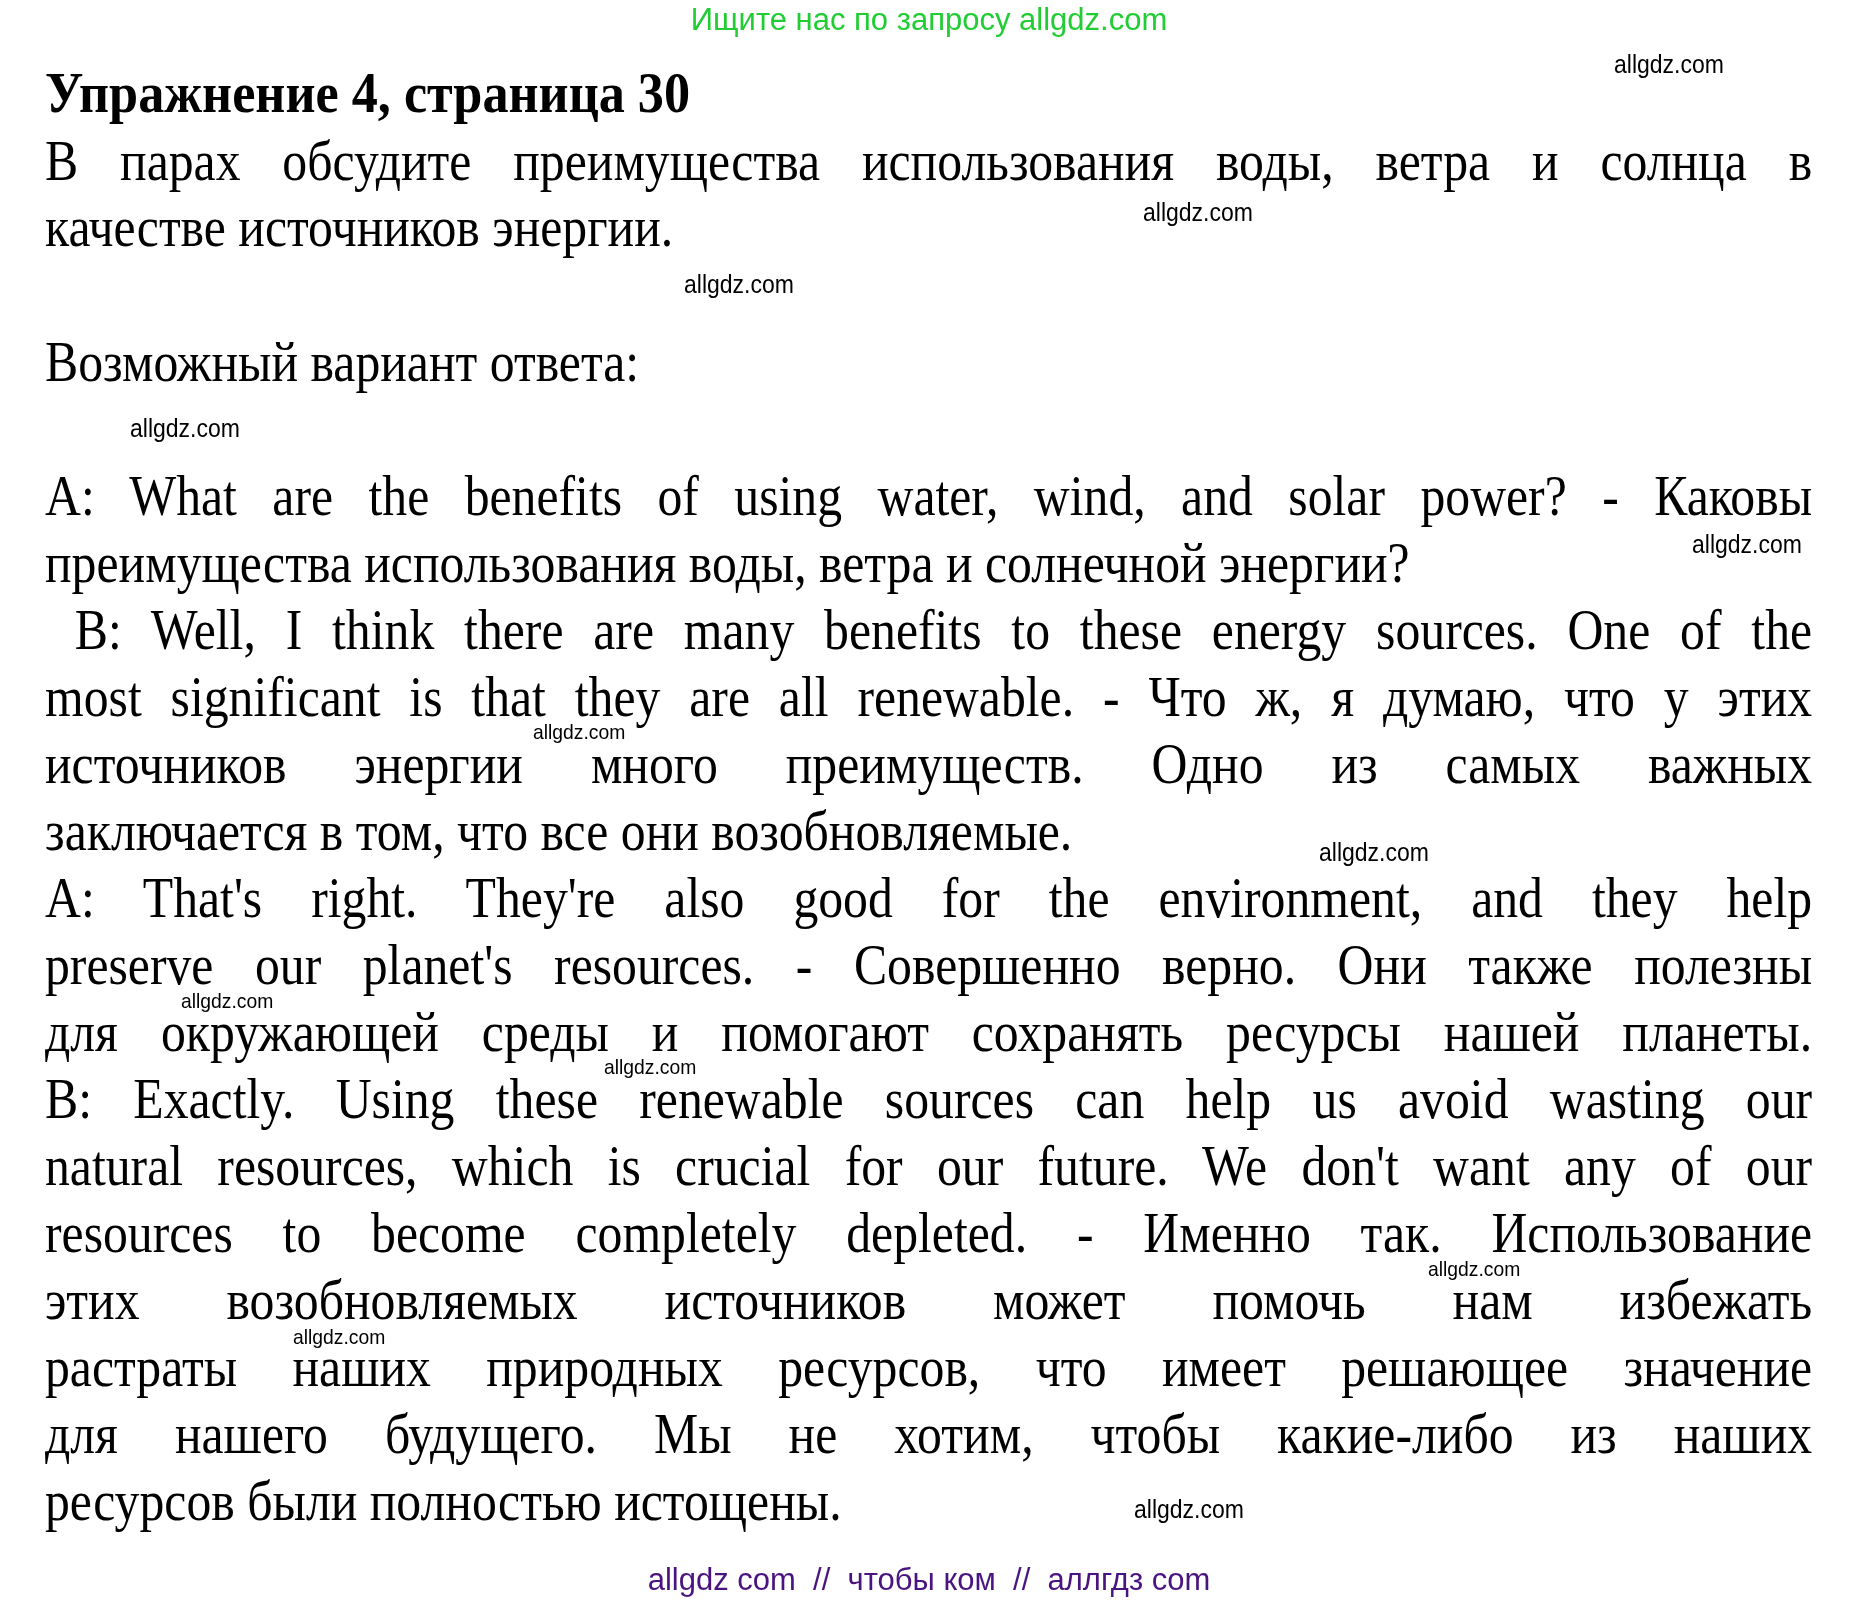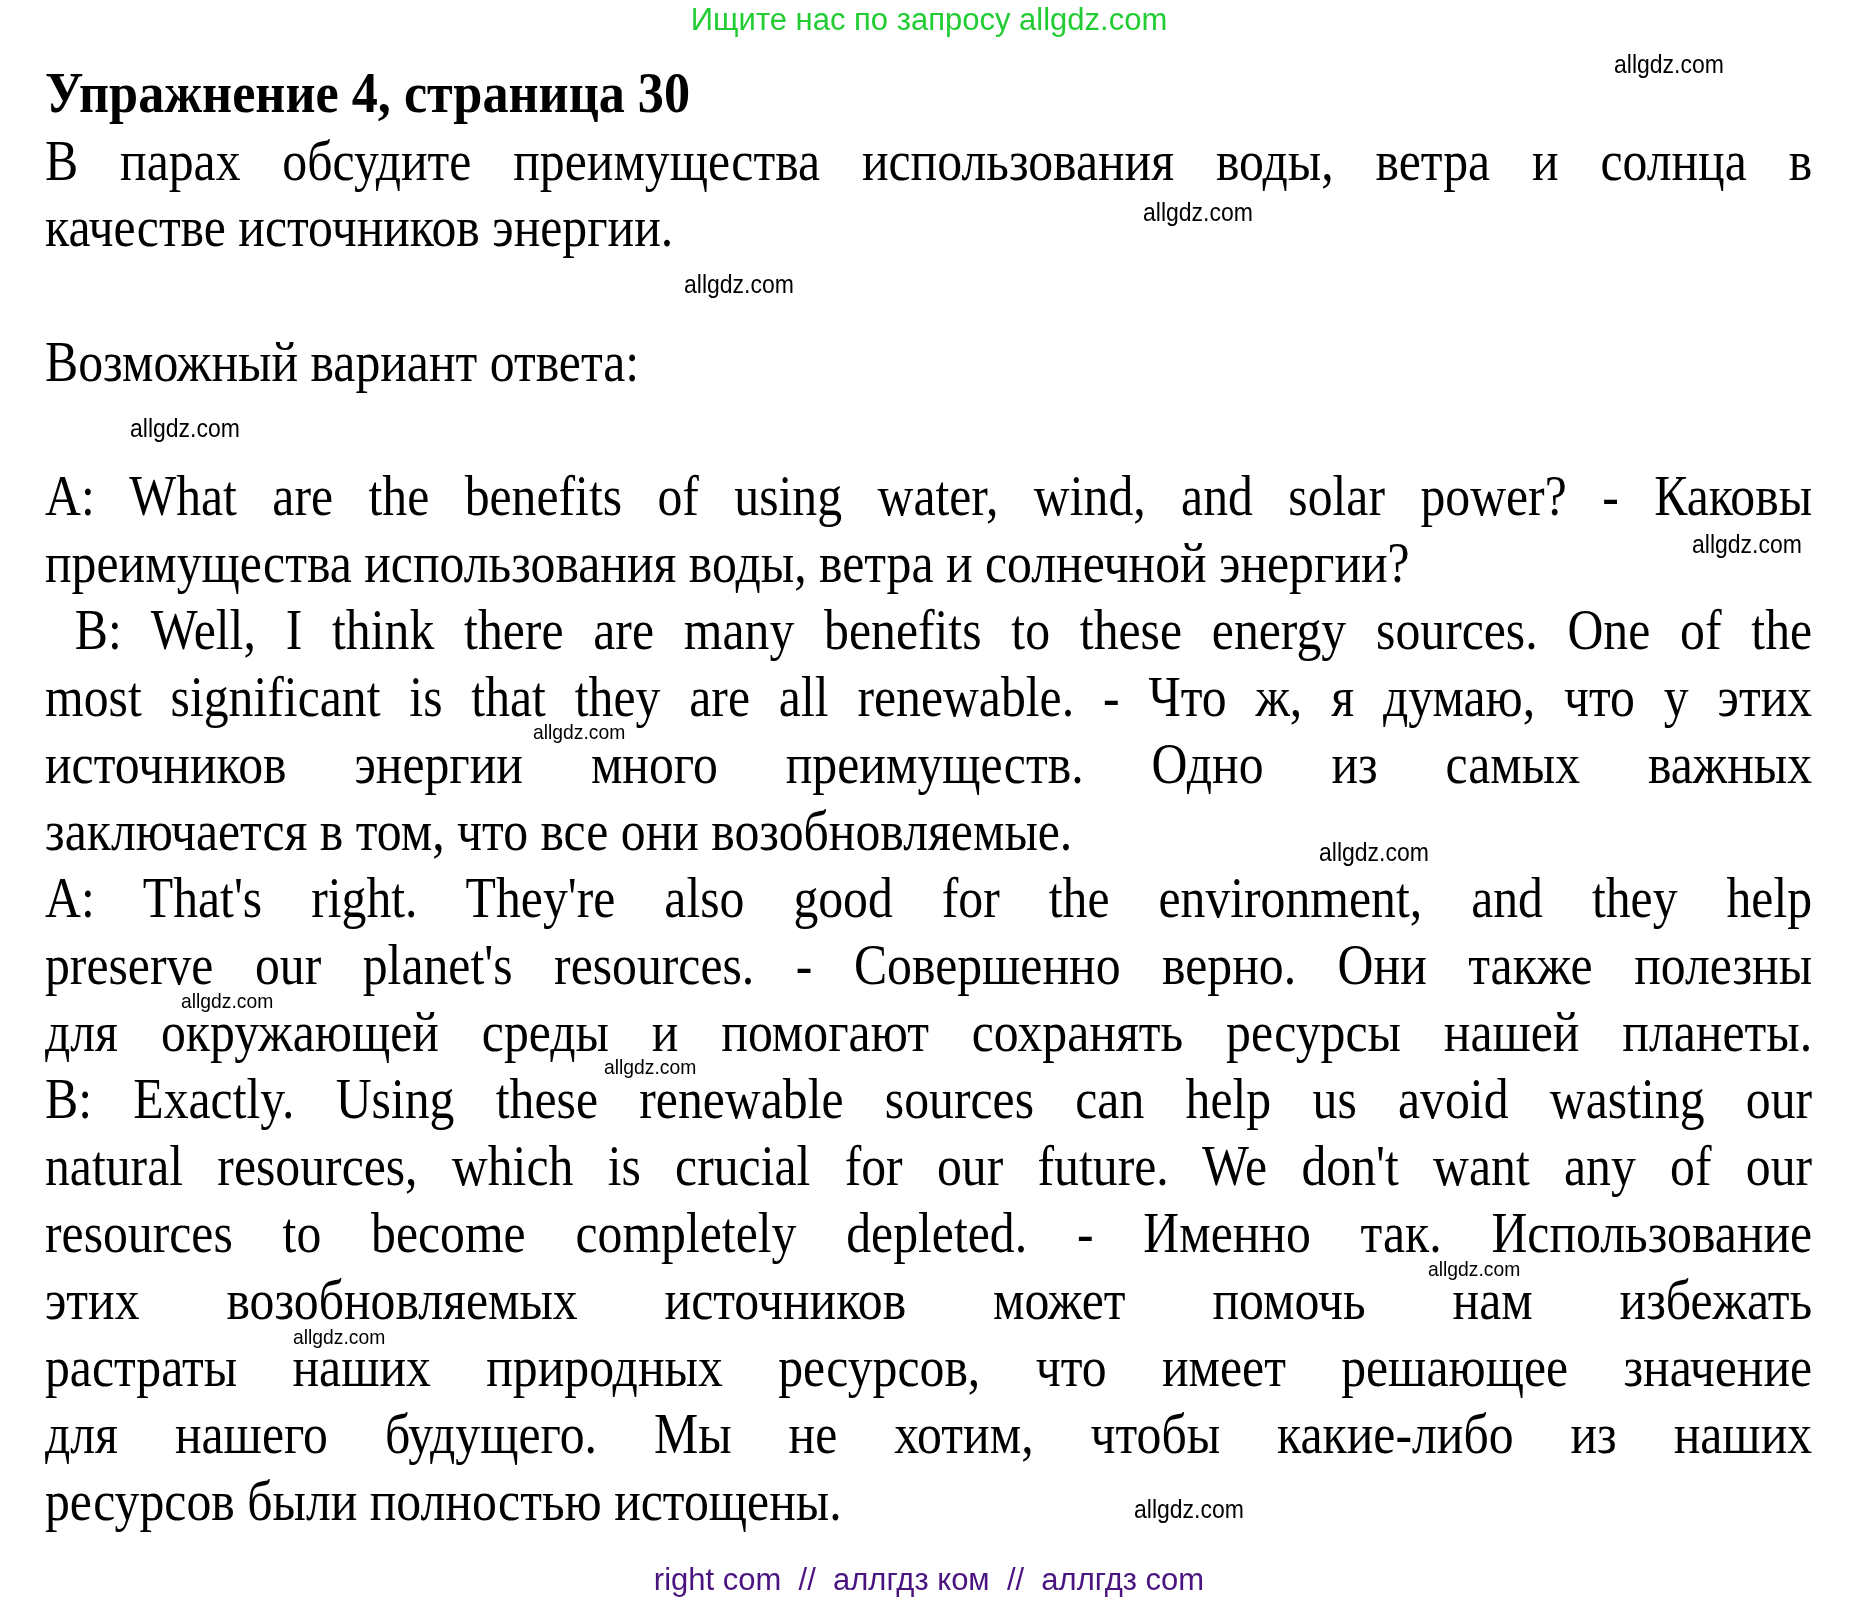--- a/index.html
+++ b/index.html
@@ -71,6 +71,6 @@
 <div class="wm" style="left:293px; top:1323px; font-size:21px;">allgdz.com</div>
 <div class="wm" style="left:1134px; top:1495px;">allgdz.com</div>
 
-<div class="footer" style="color:#4a1480;">right com  //  аллгдз ком  //  аллгдз com</div>
+<div class="footer" style="color:#4a1480;">allgdz com  //  чтобы ком  //  аллгдз com</div>
 
 </body></html>

